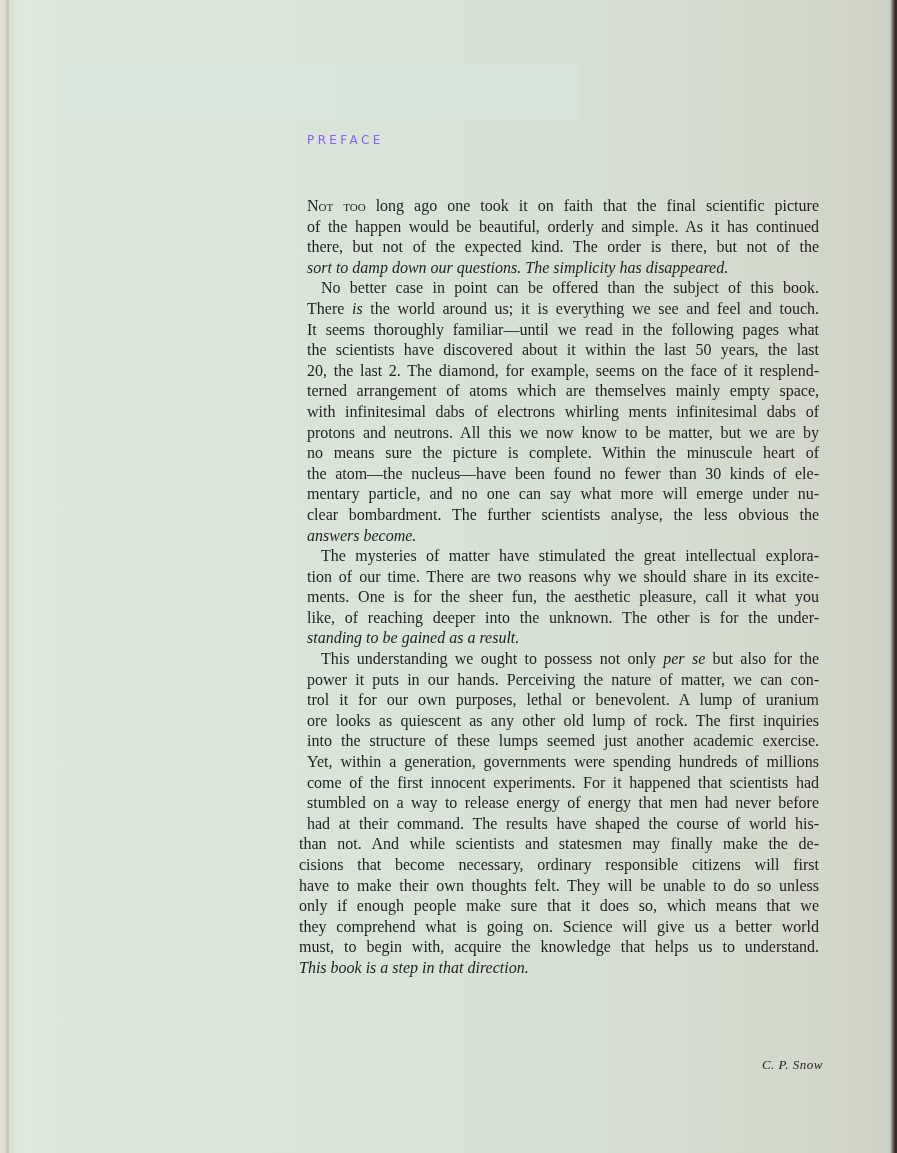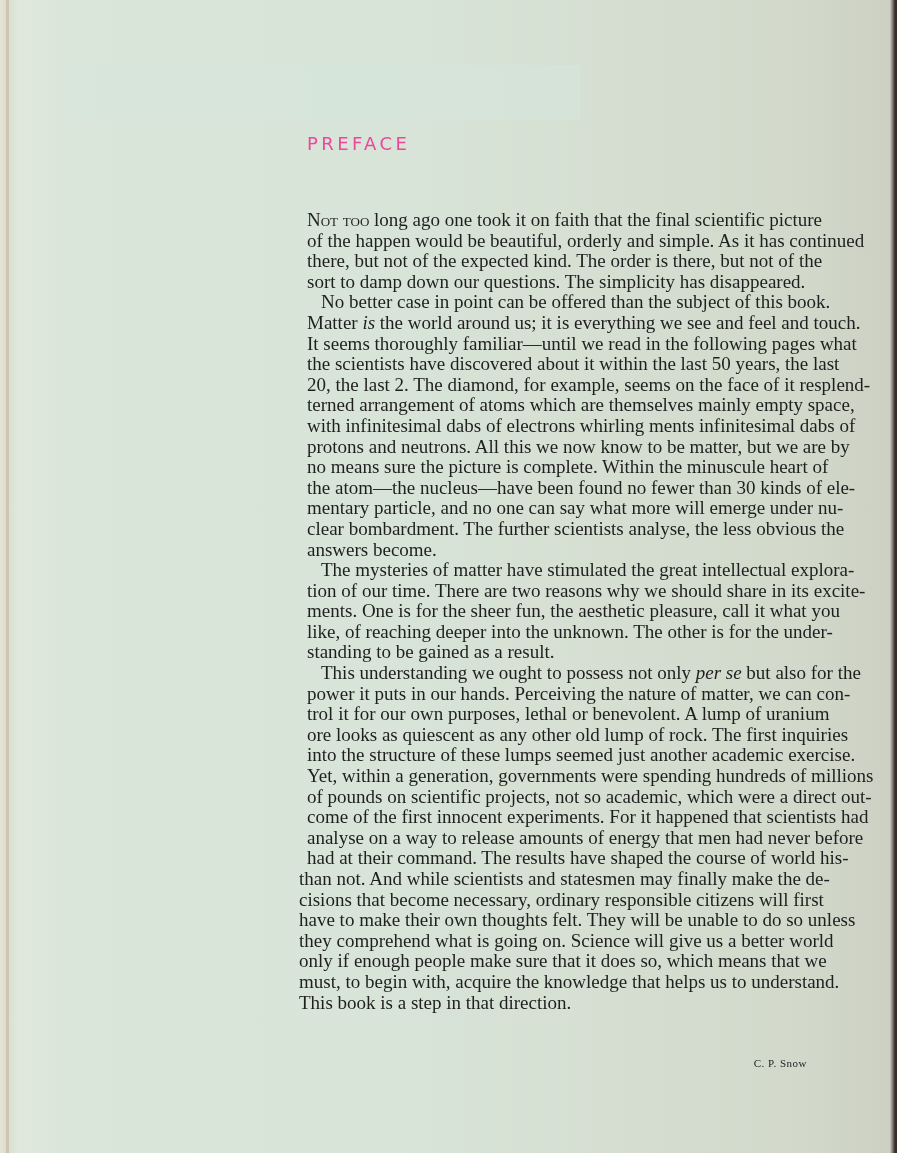--- a/index.html
+++ b/index.html
@@ -19,8 +19,8 @@
   }
   .heading {
     position: absolute; left: 307px; top: 133px;
-    font-family: "DejaVu Sans", sans-serif; font-size: 18px;
-    letter-spacing: 3.4px; color: #ec4899;
+    font-family: "DejaVu Sans", sans-serif; font-size: 12px;
+    letter-spacing: 3.4px; color: #8b5cf6;
   }
   .body-text {
     position: absolute; left: 307px; top: 210px; width: 512px;

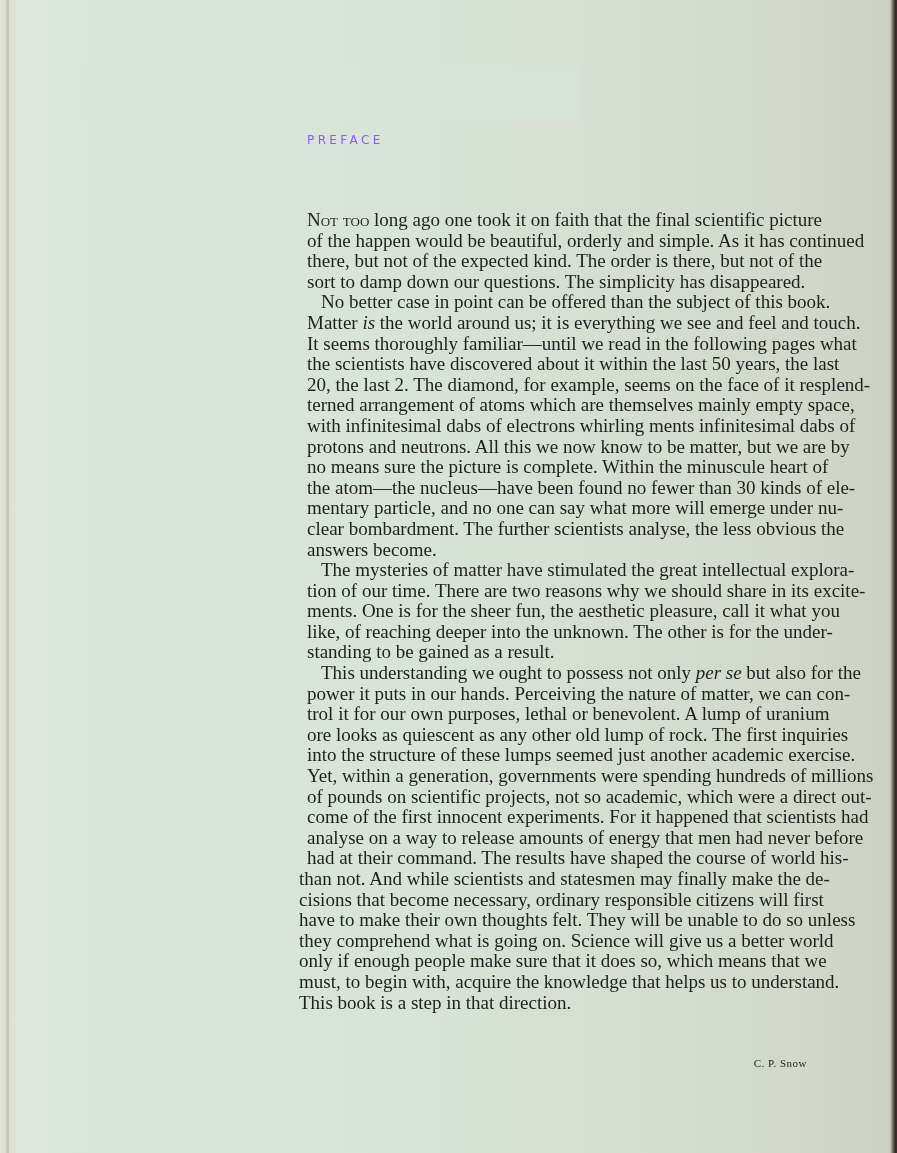--- a/index.html
+++ b/index.html
@@ -23,8 +23,8 @@
     letter-spacing: 3.4px; color: #8b5cf6;
   }
   .body-text {
-    position: absolute; left: 307px; top: 210px; width: 512px;
-    font-size: 19px; line-height: 20.6px;
+    position: absolute; left: 307px; top: 196px; width: 512px;
+    font-size: 16px; line-height: 20.6px;
   }
   .line {
     display: block; white-space: nowrap; text-align: justify;

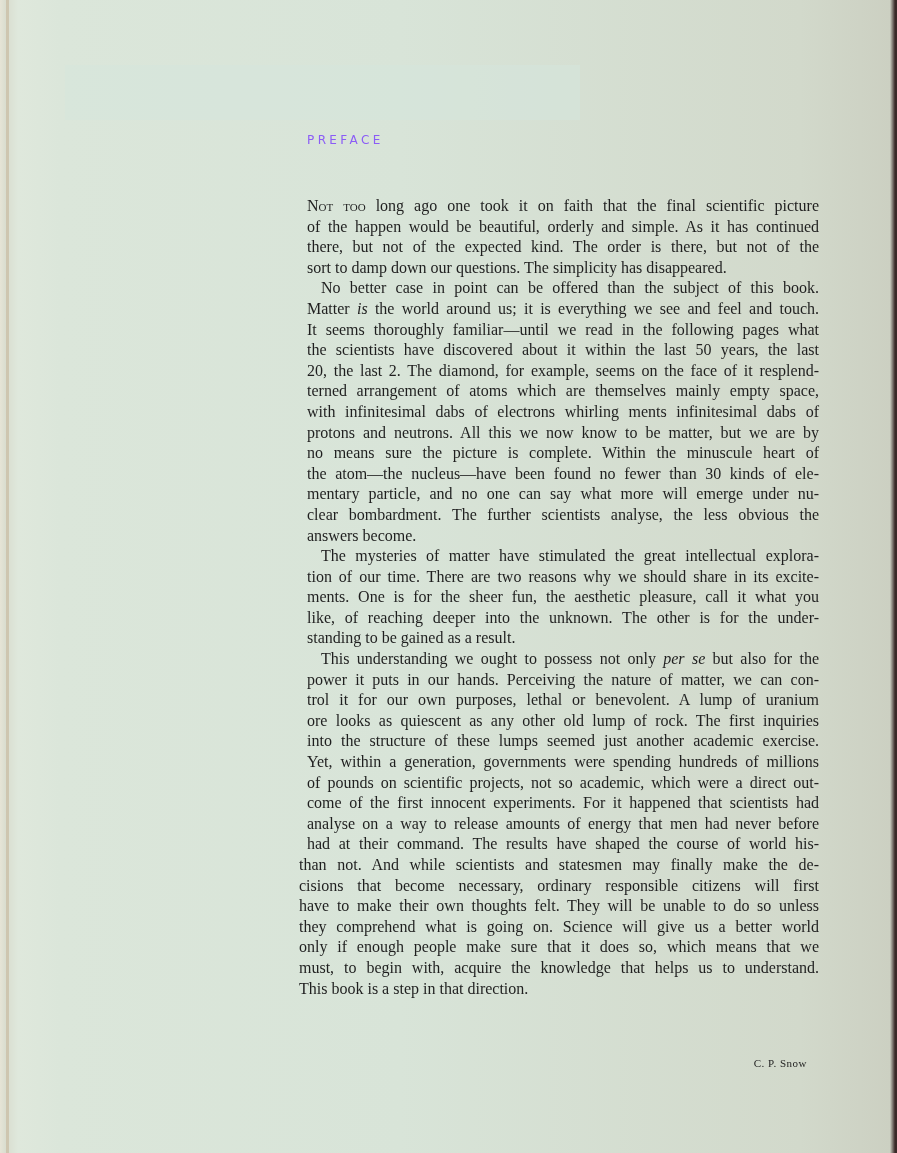--- a/index.html
+++ b/index.html
@@ -31,7 +31,7 @@
     text-align-last: justify; height: 20.6px;
   }
   .line.indent { padding-left: 14px; }
-  .line.last { text-align-last: left; }
+  .line.last { text-align-last: left; font-style: italic; }
   .line.outdent { margin-left: -8px; }
   .sc { font-variant: small-caps; }
   .signature {

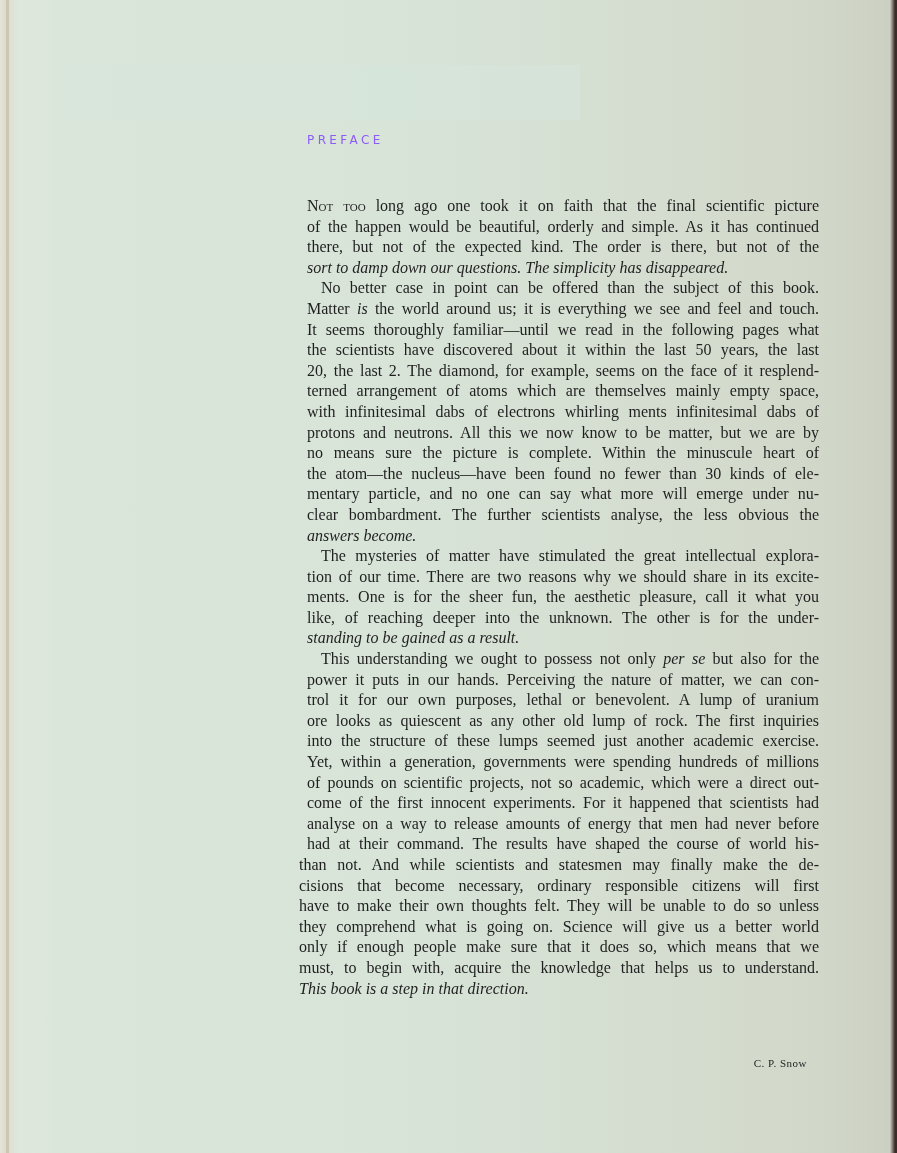--- a/index.html
+++ b/index.html
@@ -58,7 +58,7 @@
 
   <div>
     <span class="line indent">No better case in point can be offered than the subject of this book.</span>
-    <span class="line"><span>Matter </span><i>is</i><span> the world around us; it is everything we see and feel and touch.</span></span>
+    <span class="line"><span>There </span><i>is</i><span> the world around us; it is everything we see and feel and touch.</span></span>
     <span class="line">It seems thoroughly familiar—until we read in the following pages what</span>
     <span class="line">the scientists have discovered about it within the last 50 years, the last</span>
     <span class="line">20, the last 2. The diamond, for example, seems on the face of it resplend-</span>

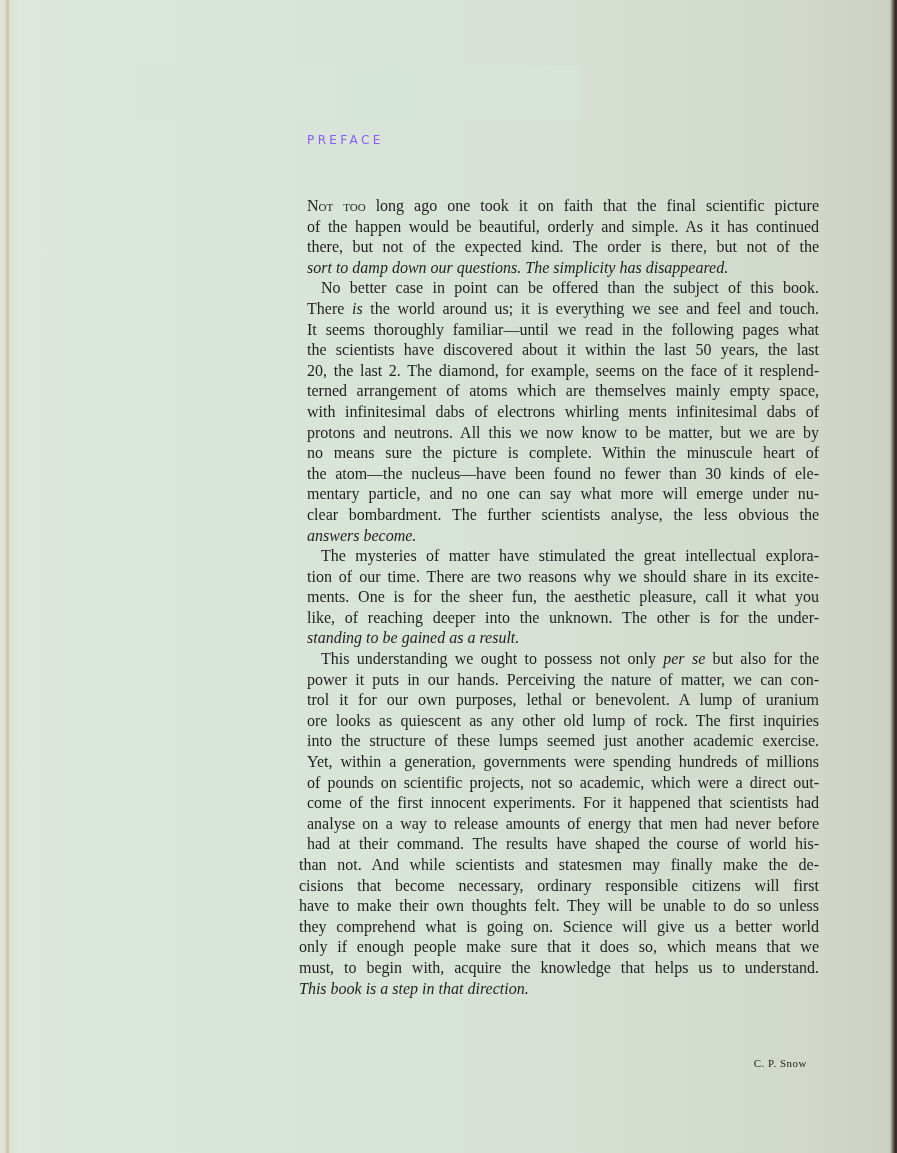--- a/index.html
+++ b/index.html
@@ -87,7 +87,6 @@
     <span class="line">ore looks as quiescent as any other old lump of rock. The first inquiries</span>
     <span class="line">into the structure of these lumps seemed just another academic exercise.</span>
     <span class="line">Yet, within a generation, governments were spending hundreds of millions</span>
-    <span class="line">of pounds on scientific projects, not so academic, which were a direct out-</span>
     <span class="line">come of the first innocent experiments. For it happened that scientists had</span>
     <span class="line">analyse on a way to release amounts of energy that men had never before</span>
     <span class="line">had at their command. The results have shaped the course of world his-</span>

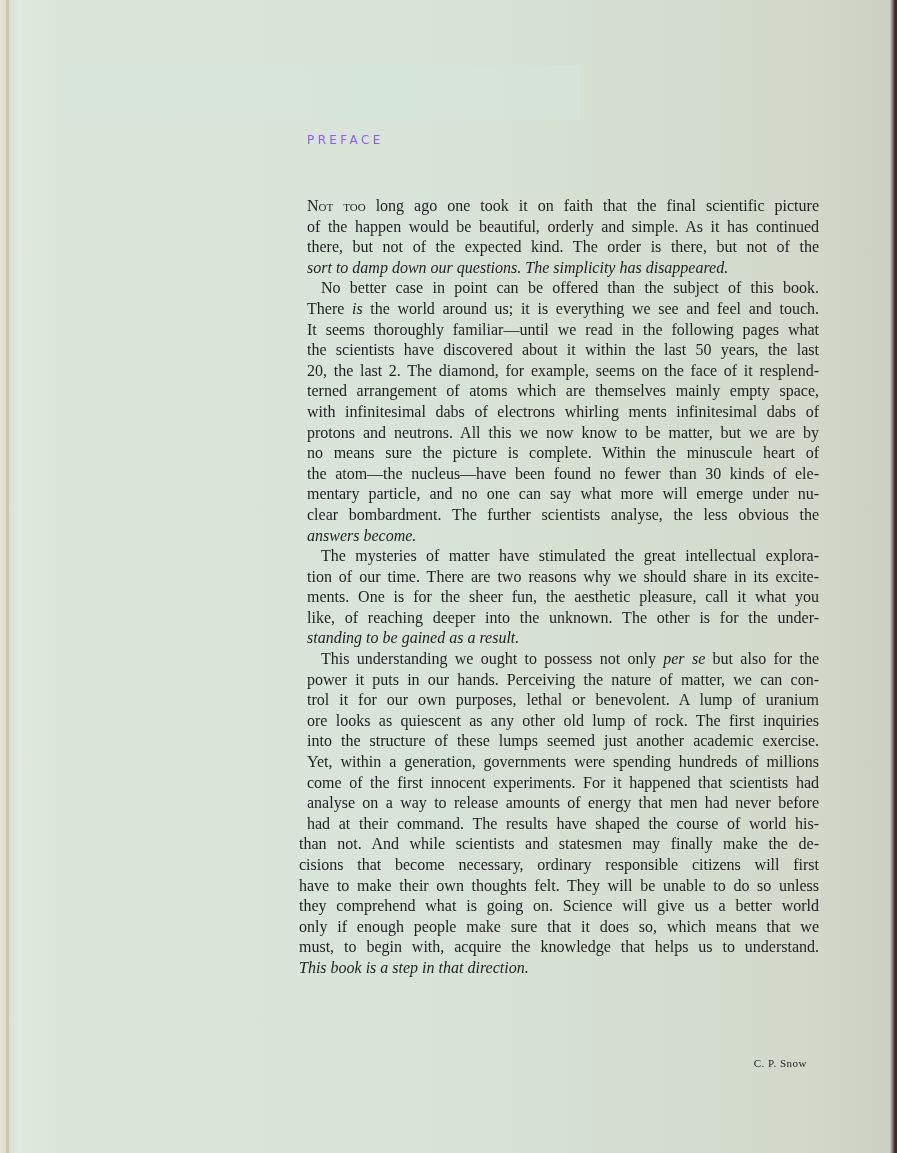--- a/index.html
+++ b/index.html
@@ -88,7 +88,7 @@
     <span class="line">into the structure of these lumps seemed just another academic exercise.</span>
     <span class="line">Yet, within a generation, governments were spending hundreds of millions</span>
     <span class="line">come of the first innocent experiments. For it happened that scientists had</span>
-    <span class="line">analyse on a way to release amounts of energy that men had never before</span>
+    <span class="line">stumbled on a way to release energy of energy that men had never before</span>
     <span class="line">had at their command. The results have shaped the course of world his-</span>
   </div>
 

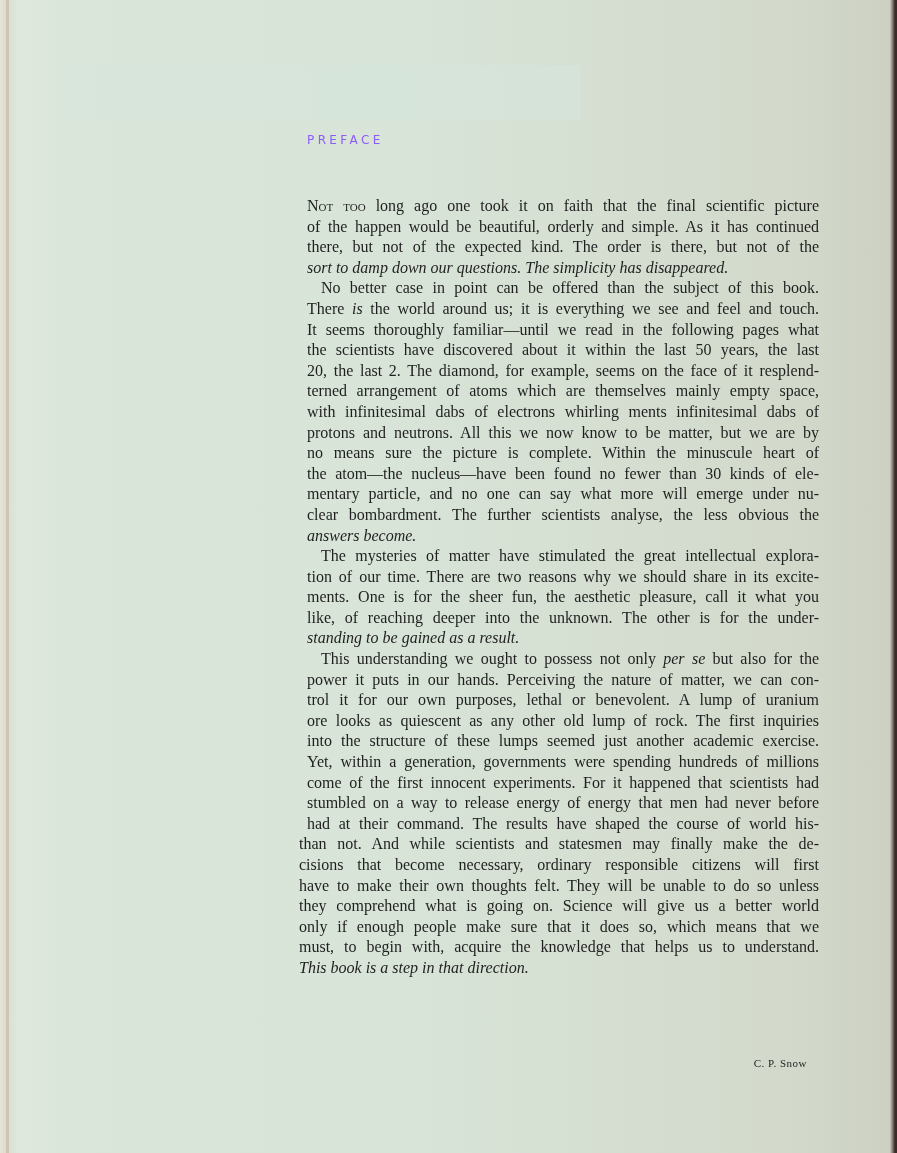--- a/index.html
+++ b/index.html
@@ -96,8 +96,8 @@
     <span class="line outdent">than not. And while scientists and statesmen may finally make the de-</span>
     <span class="line outdent">cisions that become necessary, ordinary responsible citizens will first</span>
     <span class="line outdent">have to make their own thoughts felt. They will be unable to do so unless</span>
+    <span class="line outdent">only if enough people make sure that it does so, which means that we</span>
     <span class="line outdent">they comprehend what is going on. Science will give us a better world</span>
-    <span class="line outdent">only if enough people make sure that it does so, which means that we</span>
     <span class="line outdent">must, to begin with, acquire the knowledge that helps us to understand.</span>
     <span class="line last outdent">This book is a step in that direction.</span>
   </div>

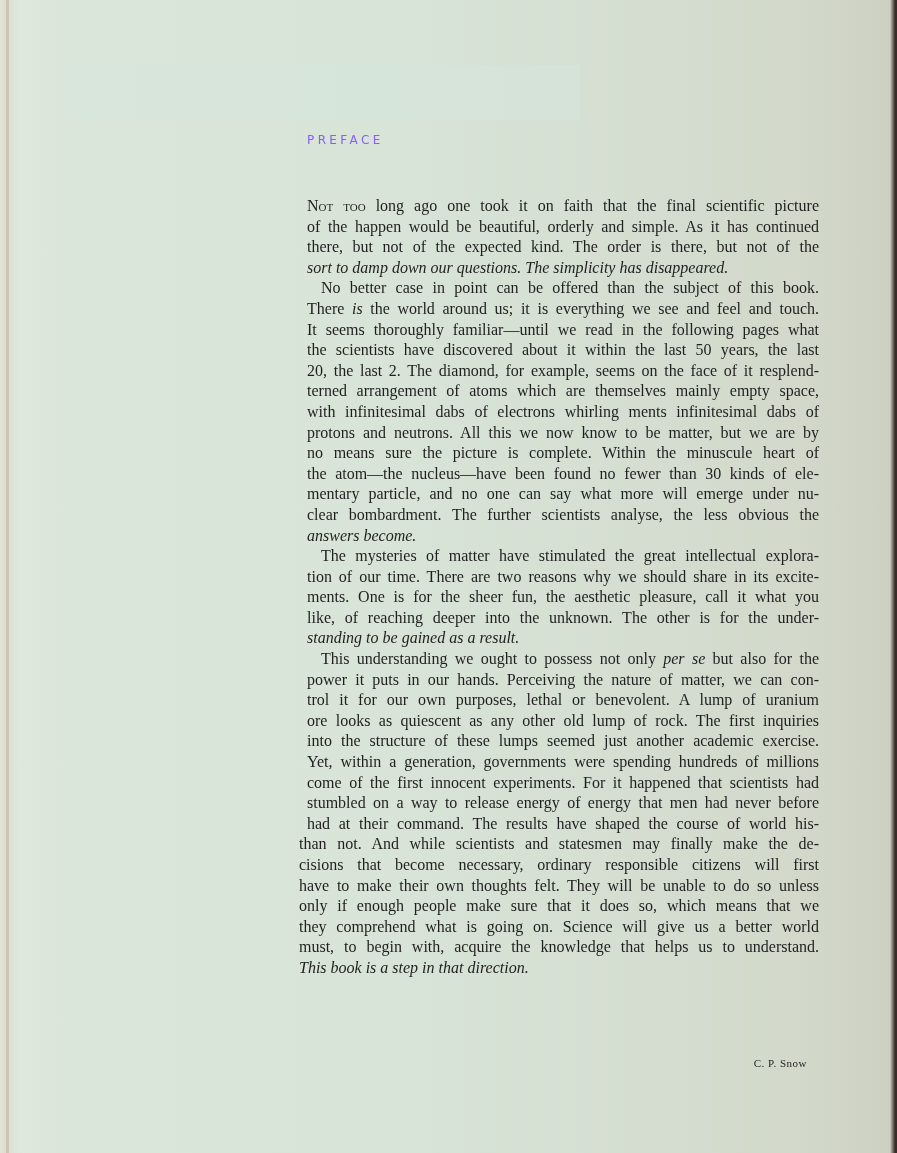--- a/index.html
+++ b/index.html
@@ -35,8 +35,8 @@
   .line.outdent { margin-left: -8px; }
   .sc { font-variant: small-caps; }
   .signature {
-    position: absolute; right: 90px; top: 1057px;
-    font-size: 11px; letter-spacing: 0.5px;
+    position: absolute; right: 74px; top: 1057px;
+    font-size: 13px; letter-spacing: 0.5px; font-style: italic;
   }
 </style>
 </head>

